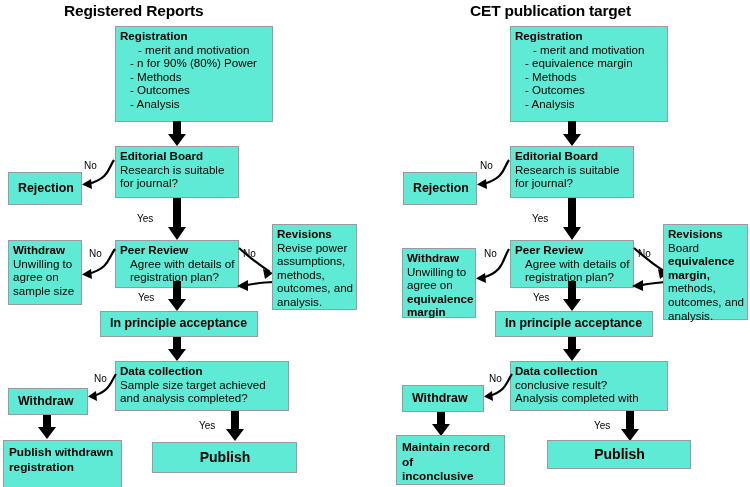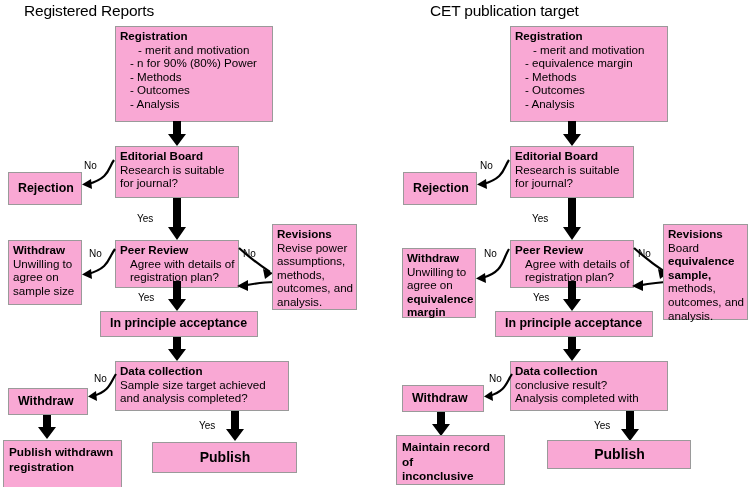--- a/index.html
+++ b/index.html
@@ -19,9 +19,10 @@
   .panel-title {
     position: absolute;
     font-size: 15.5px;
-    font-weight: normal;
+    font-weight: bold;
     letter-spacing: -0.2px;
     white-space: nowrap;
+    margin-left: 40px;
   }
   .box {
     position: absolute;

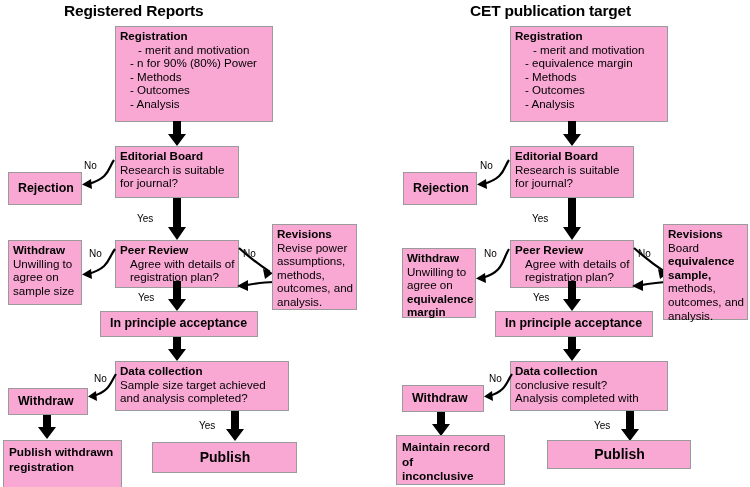--- a/index.html
+++ b/index.html
@@ -28,7 +28,7 @@
     position: absolute;
     box-sizing: border-box;
     border: 1px solid #9a9a9a;
-    background: #f9a8d4;
+    background: #5eead4;
     font-size: 11.6px;
     line-height: 13.6px;
     padding: 2px 3px 2px 4px;

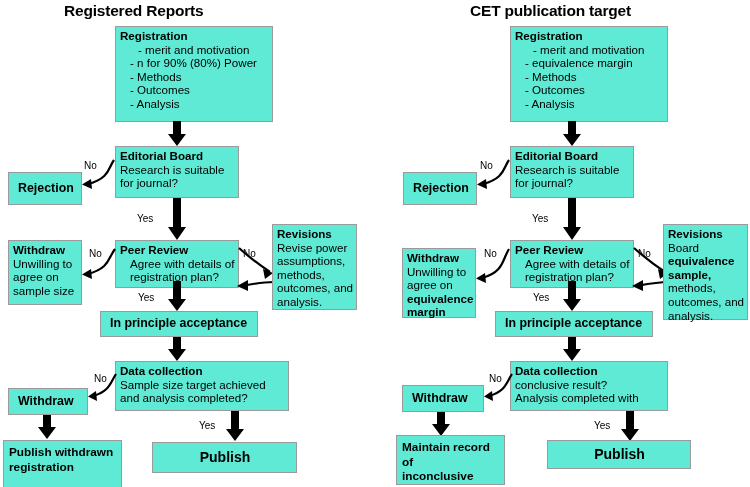--- a/index.html
+++ b/index.html
@@ -268,7 +268,7 @@
     <span class="hd">Revisions</span>
     <span class="ln">Board</span>
     <span class="ln bld">equivalence</span>
-    <span class="ln bld">sample,</span>
+    <span class="ln bld">margin,</span>
     <span class="ln">methods,</span>
     <span class="ln">outcomes, and</span>
     <span class="ln">analysis.</span>

